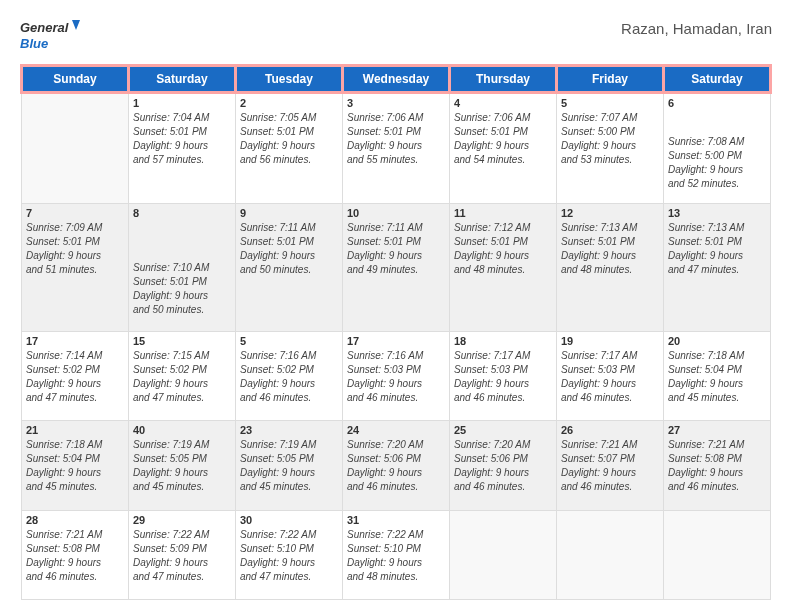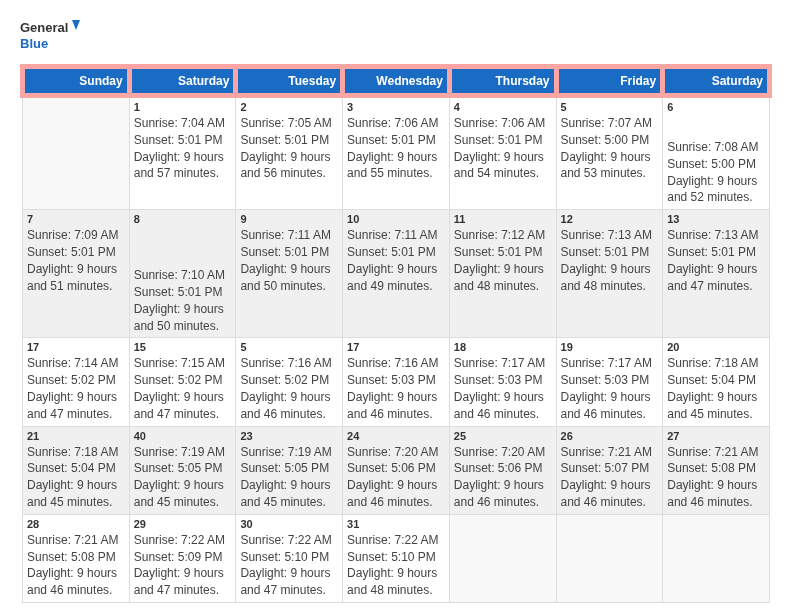--- a/index.html
+++ b/index.html
@@ -26,6 +26,7 @@
     .logo {
       display: flex;
       gap: 4px;
+      font-style: italic;
     }
     .title-block {
       text-align: right;

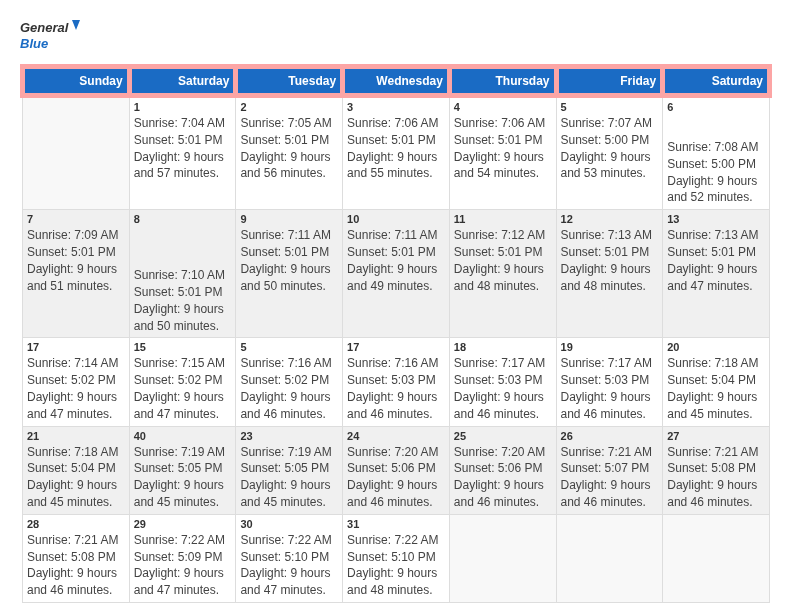--- a/index.html
+++ b/index.html
@@ -98,6 +98,7 @@
     </svg>
   </div>
     <div class="title-block">
+      <div class="subtitle">Razan, Hamadan, Iran</div>
     </div>
   </div>
 

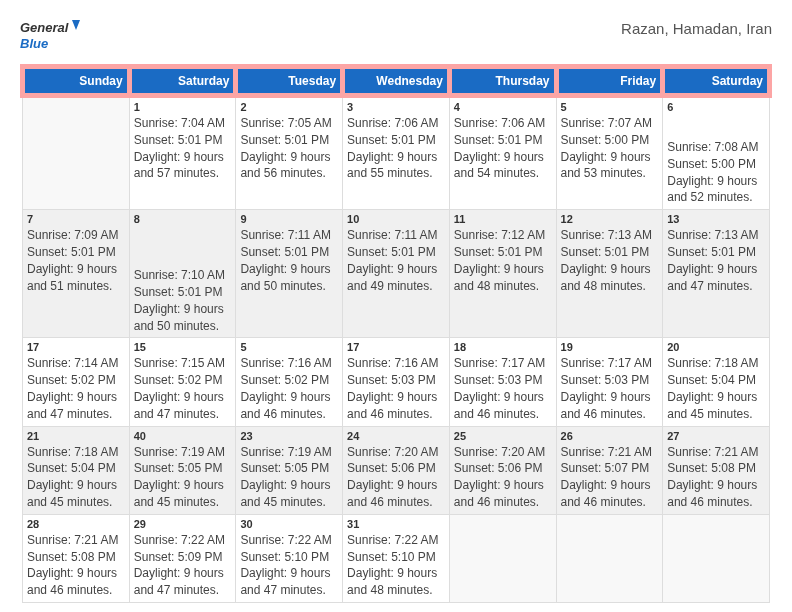--- a/index.html
+++ b/index.html
@@ -55,8 +55,8 @@
       font-size: 12px;
       font-weight: bold;
       padding: 5px 4px;
-      text-align: right;
-      border: 5px solid #fca5a5;
+      text-align: center;
+      border: 3px solid #fca5a5;
     }
     .calendar td {
       vertical-align: top;

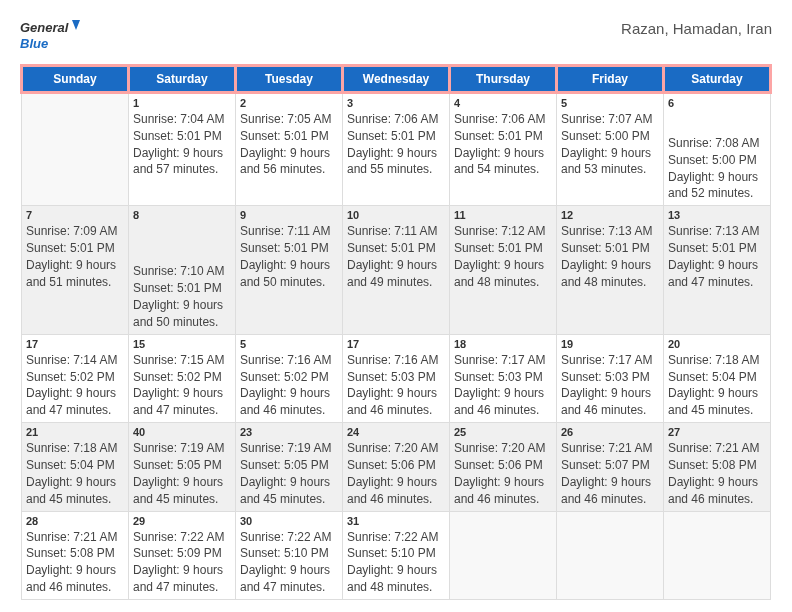--- a/index.html
+++ b/index.html
@@ -77,9 +77,10 @@
       margin-bottom: 2px;
     }
     .day-info {
-      font-size: 12px;
+      font-size: 10px;
       color: #444;
       line-height: 1.4;
+      font-style: italic;
     }
     .row-shaded td {
       background-color: #f0f0f0;

